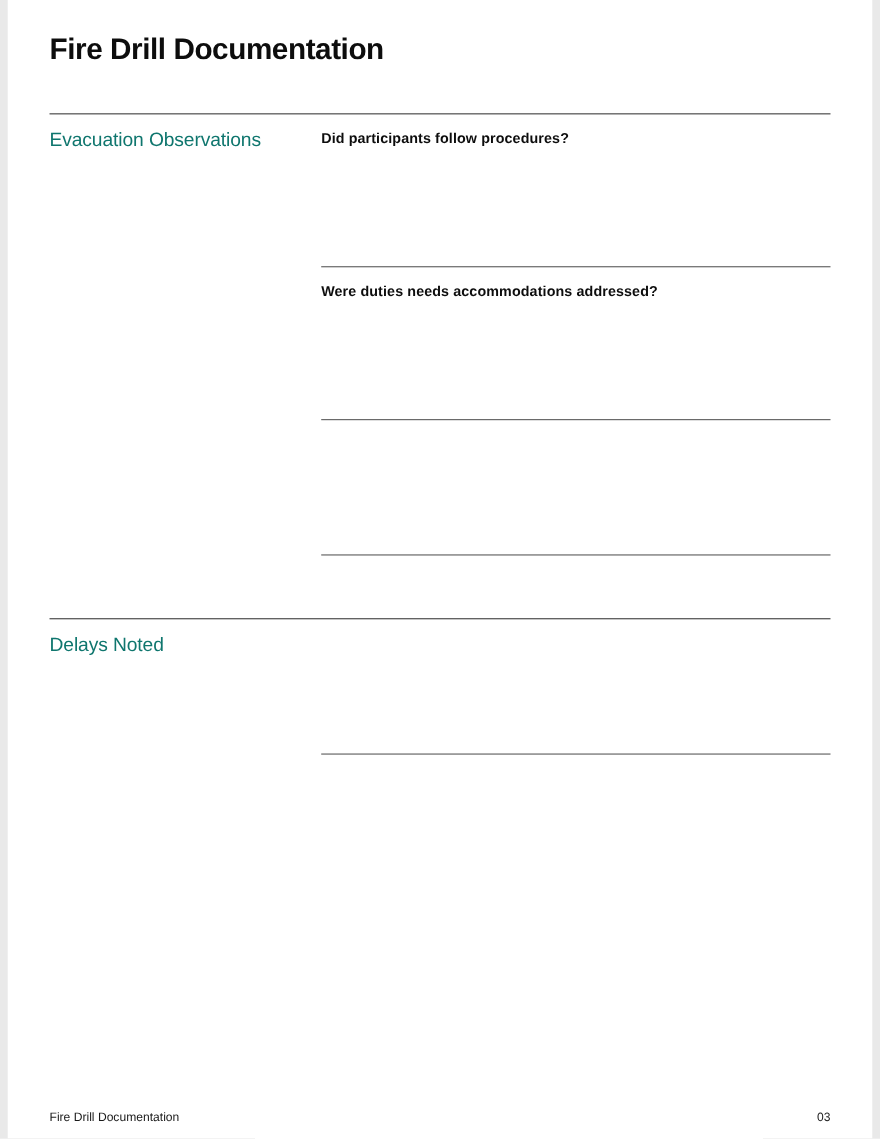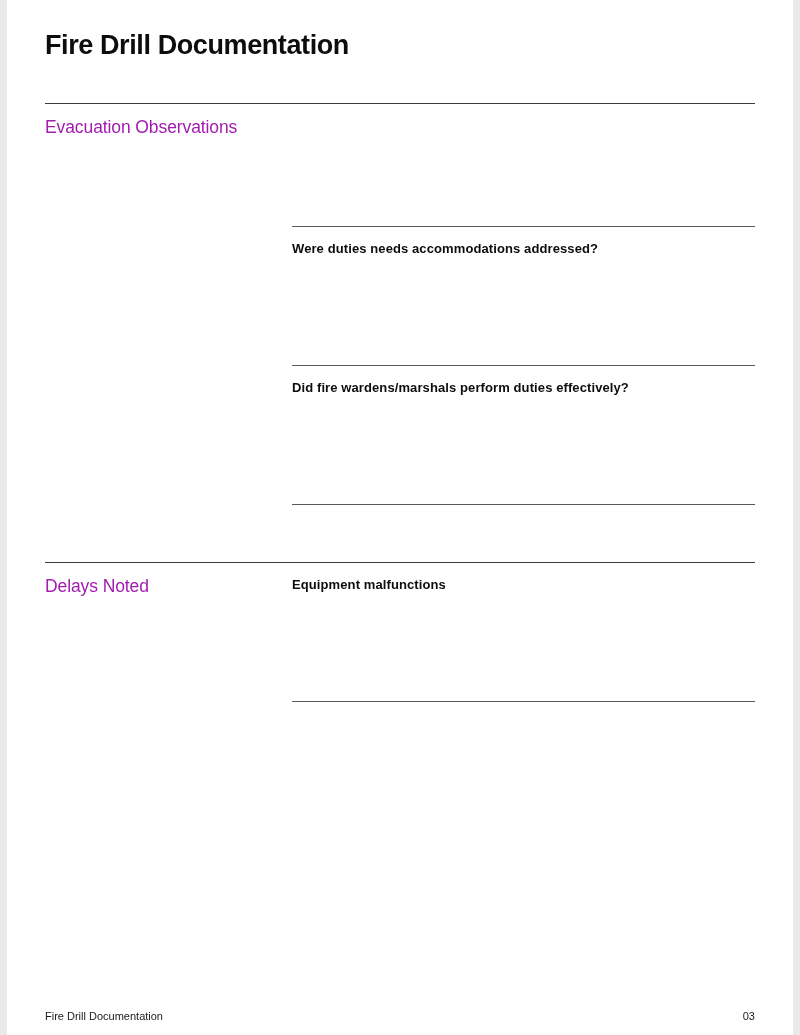--- a/index.html
+++ b/index.html
@@ -58,7 +58,7 @@
     font-size: 17.5px;
     font-weight: 400;
     letter-spacing: -0.1px;
-    color: #a21caf;
+    color: #0f766e;
   }
 
   .fields {

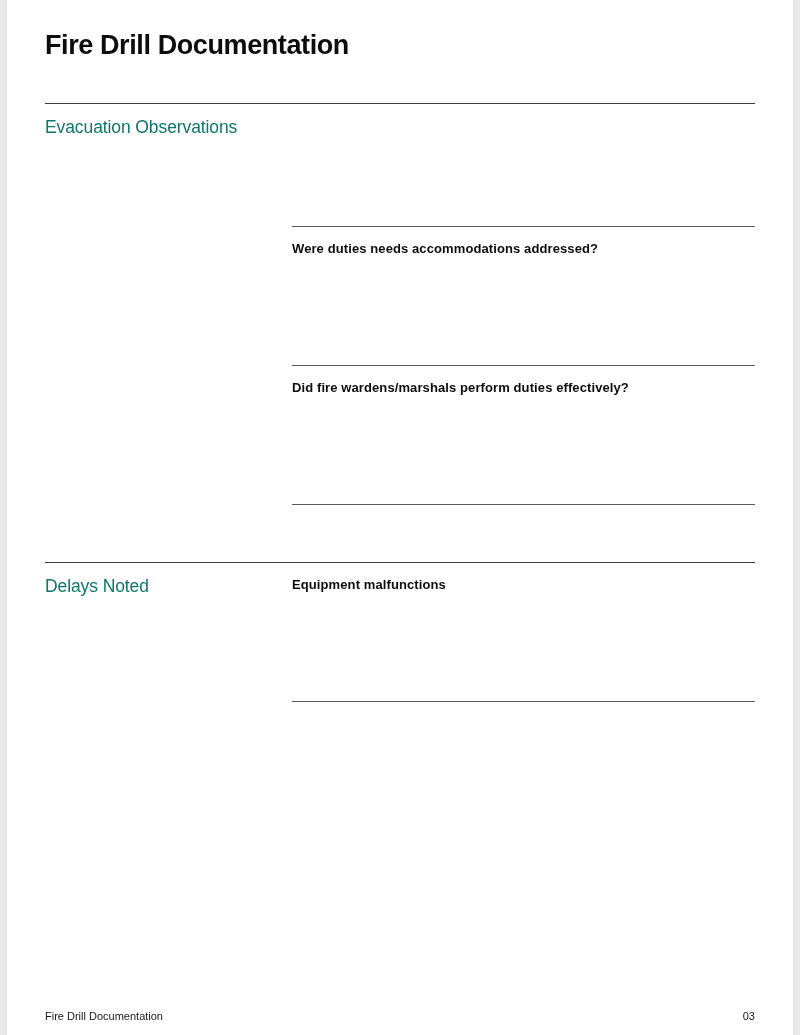--- a/index.html
+++ b/index.html
@@ -111,6 +111,7 @@
       <div class="fields">
 
         <div class="field">
+          <div class="question">Did participants follow procedures?</div>
           <div class="answer-blank"></div>
         </div>
 

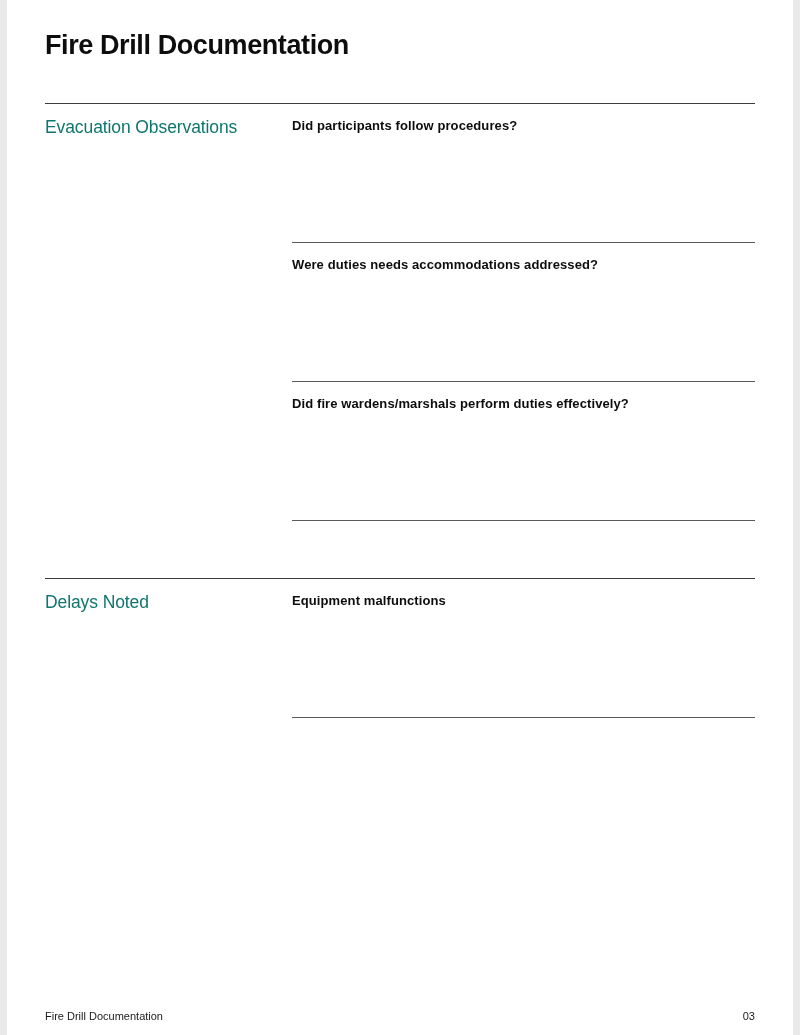--- a/index.html
+++ b/index.html
@@ -121,7 +121,6 @@
         </div>
 
         <div class="field">
-          <div class="question">Did fire wardens/marshals perform duties effectively?</div>
           <div class="answer-blank"></div>
         </div>
 

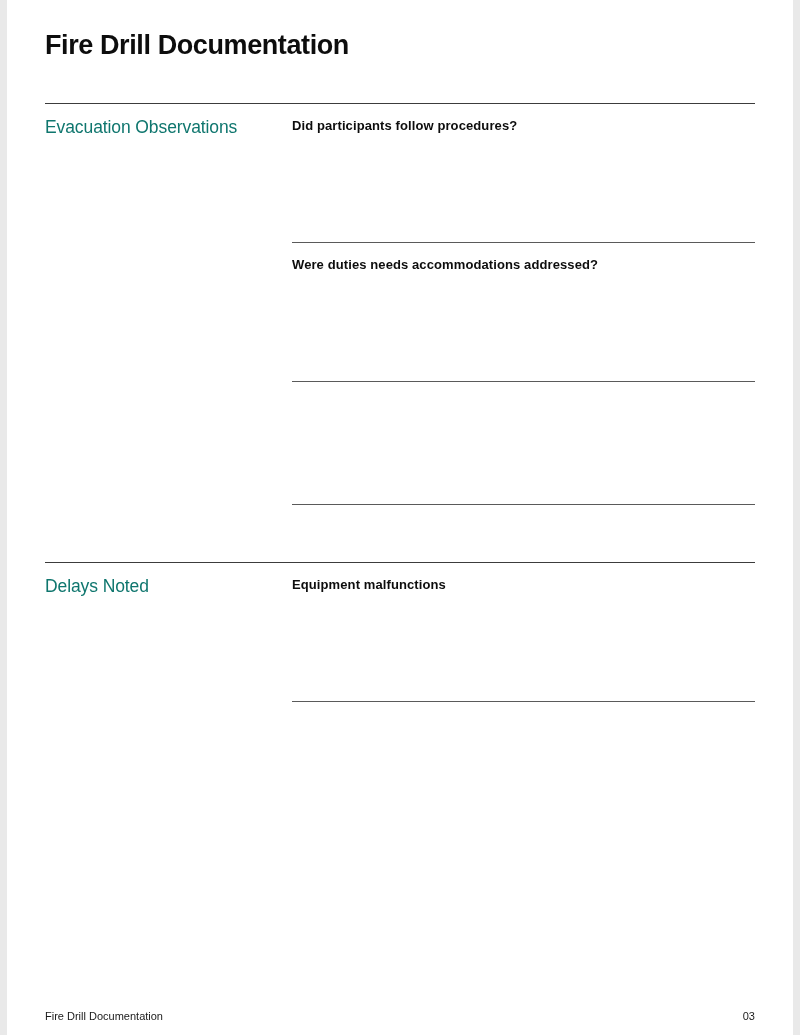--- a/index.html
+++ b/index.html
@@ -136,7 +136,6 @@
 
 
         <div class="field">
-          <div class="question">Equipment malfunctions</div>
           <div class="answer-blank"></div>
         </div>
 

